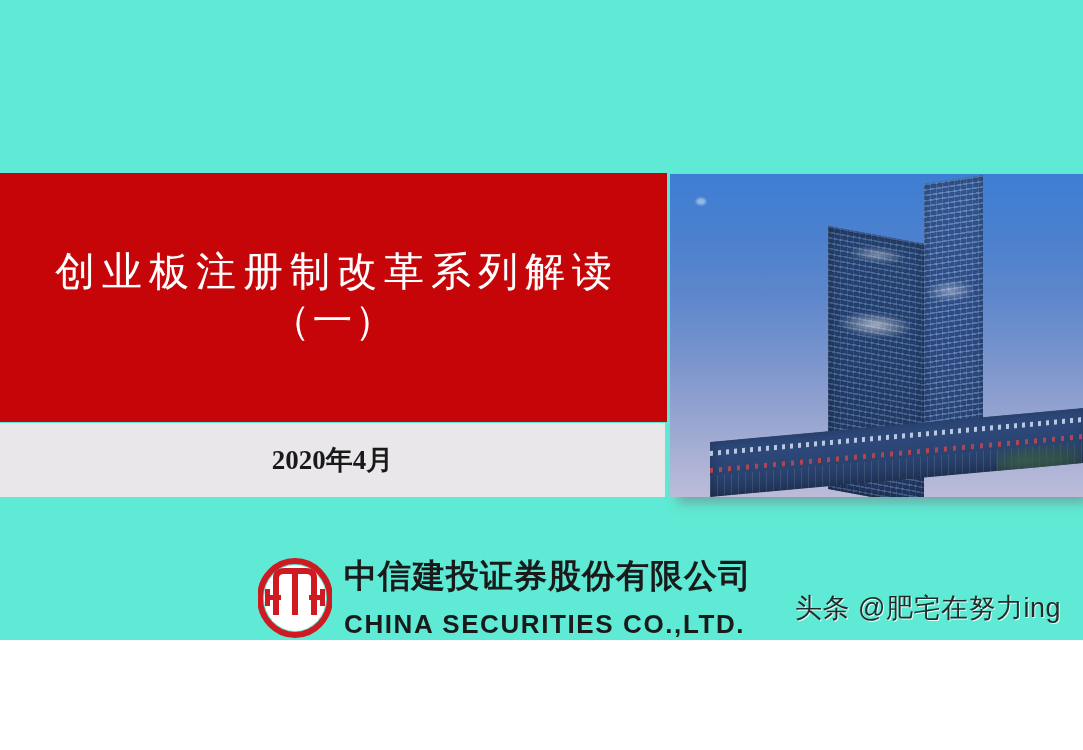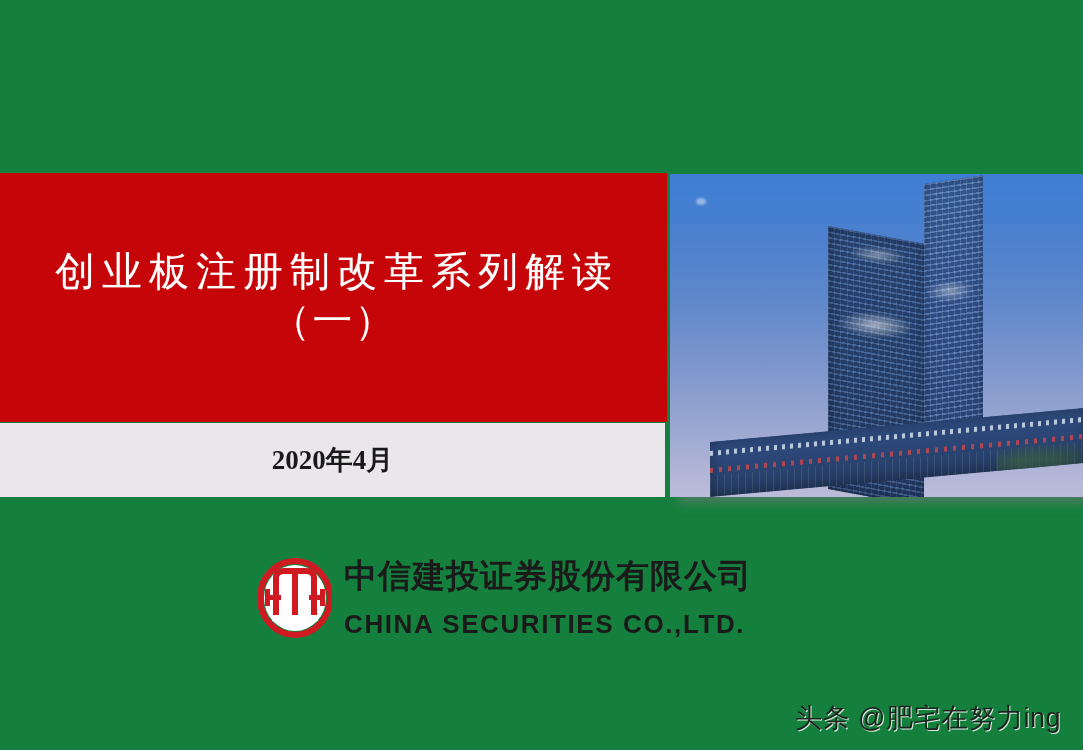--- a/index.html
+++ b/index.html
@@ -19,8 +19,8 @@
     position: absolute;
     left: 0; top: 0;
     width: 1083px;
-    height: 750px;
-    background: #15803d;
+    height: 640px;
+    background: #5eead4;
   }
 
   

